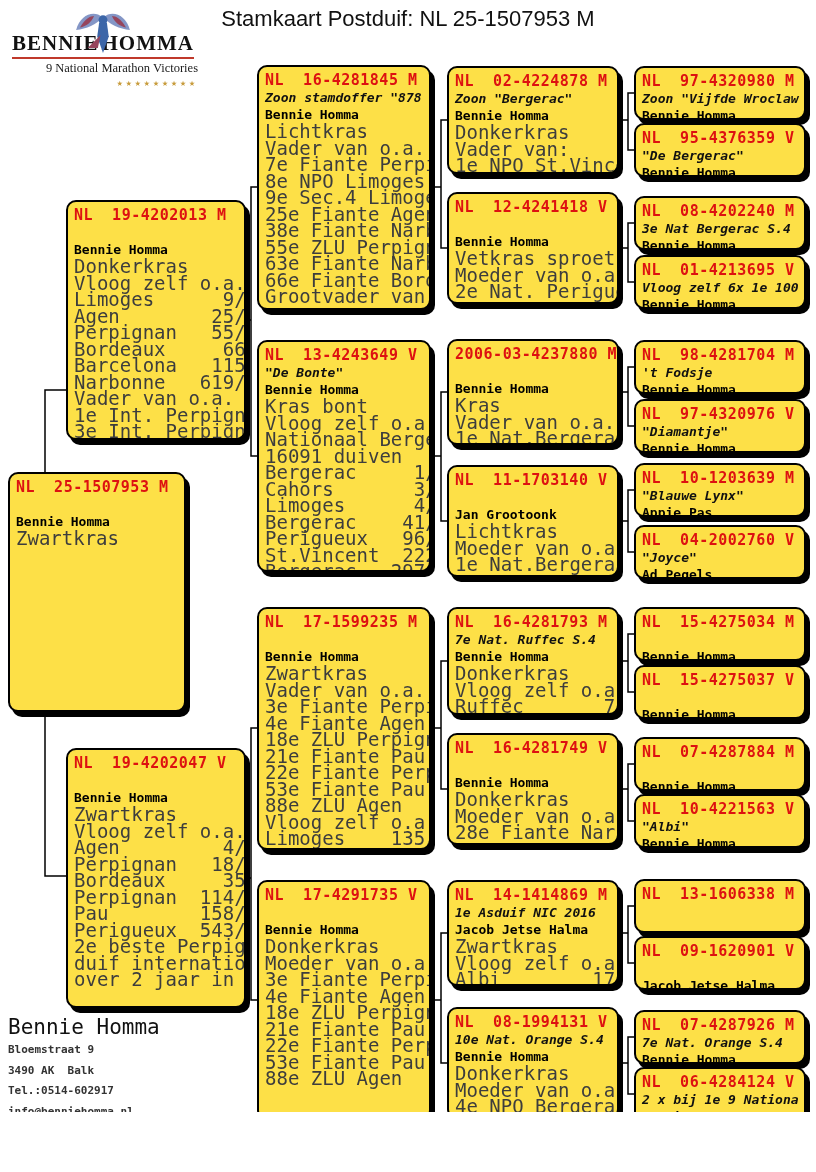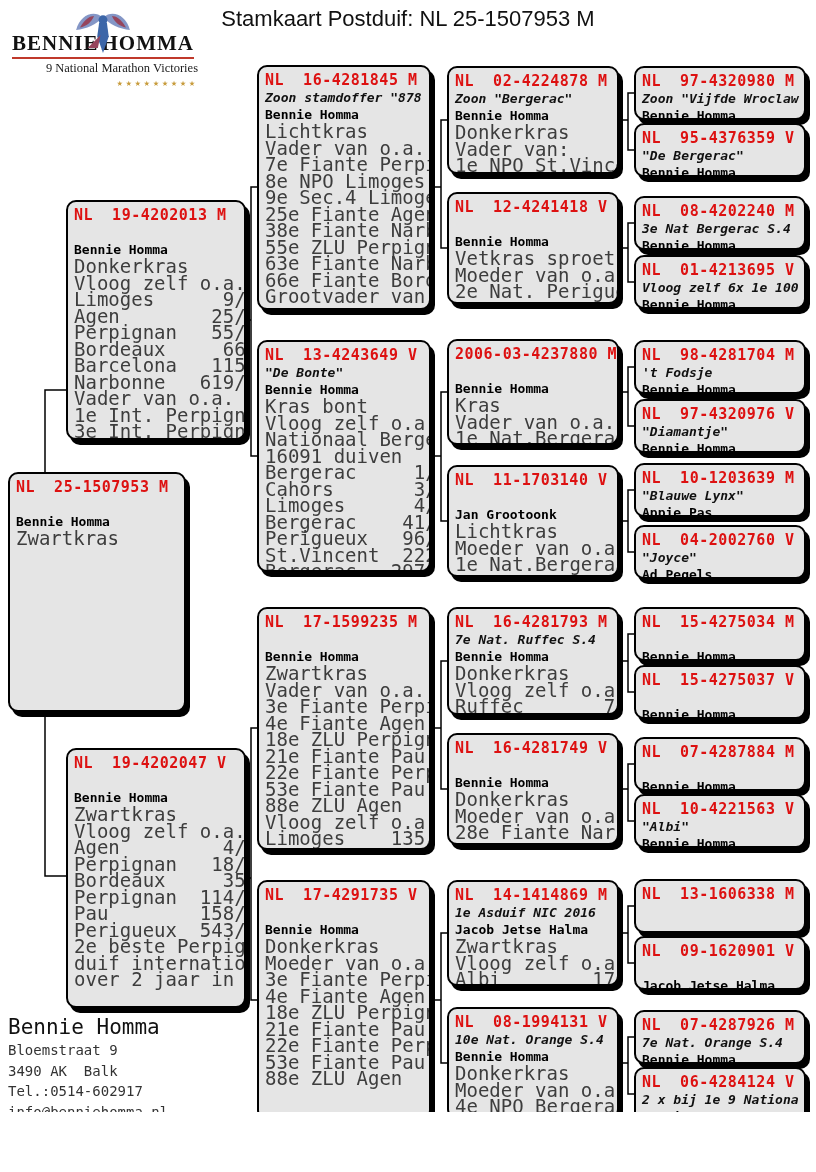--- a/index.html
+++ b/index.html
@@ -20,7 +20,7 @@
   
   .wires{position:absolute;left:0;top:0;z-index:0;}
   
-  .pbox{position:absolute;z-index:1;background:#e5e5e5;border:2px solid #000;border-radius:10px;
+  .pbox{position:absolute;z-index:1;background:#fde047;border:2px solid #000;border-radius:10px;
         box-shadow:4px 5px 0 #000;padding:3px 6px 0 6px;box-sizing:border-box;overflow:hidden;}
   .ring{color:#dd1111;font-weight:bold;font-size:15px;line-height:20px;letter-spacing:.5px;white-space:pre;}
   .sub{font-weight:bold;font-style:italic;font-size:13px;line-height:16.5px;min-height:16.5px;color:#111;white-space:pre;}

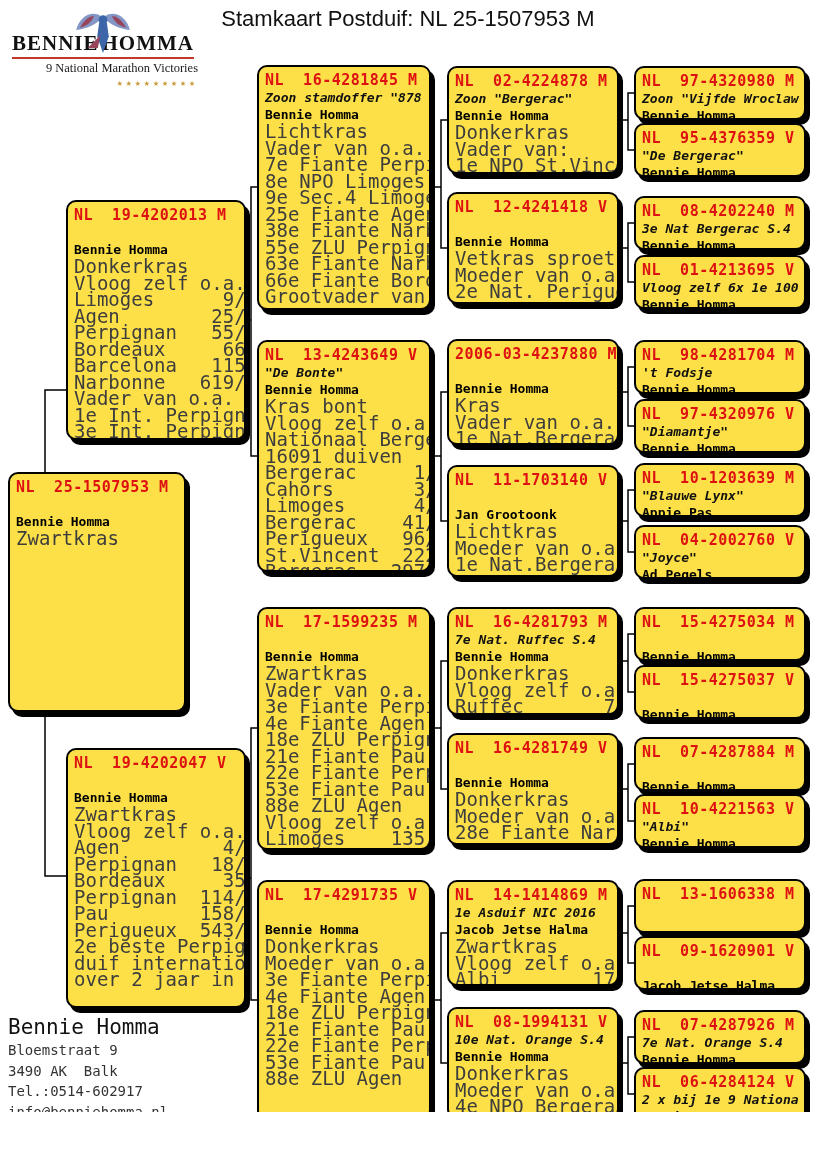--- a/index.html
+++ b/index.html
@@ -29,7 +29,7 @@
   
   .addr{position:absolute;left:8px;top:1014px;color:#222;}
   .addr-name{font-size:21px;line-height:26px;color:#111;}
-  .addr-line{font-size:14px;line-height:20.5px;white-space:pre;color:#333;}
+  .addr-line{font-size:11px;line-height:20.5px;white-space:pre;color:#333;font-weight:bold;}
   
   .footer{position:absolute;right:20px;top:1131px;font-family:"Liberation Mono",monospace;
           font-style:italic;font-size:12.5px;color:#222;white-space:pre;}

